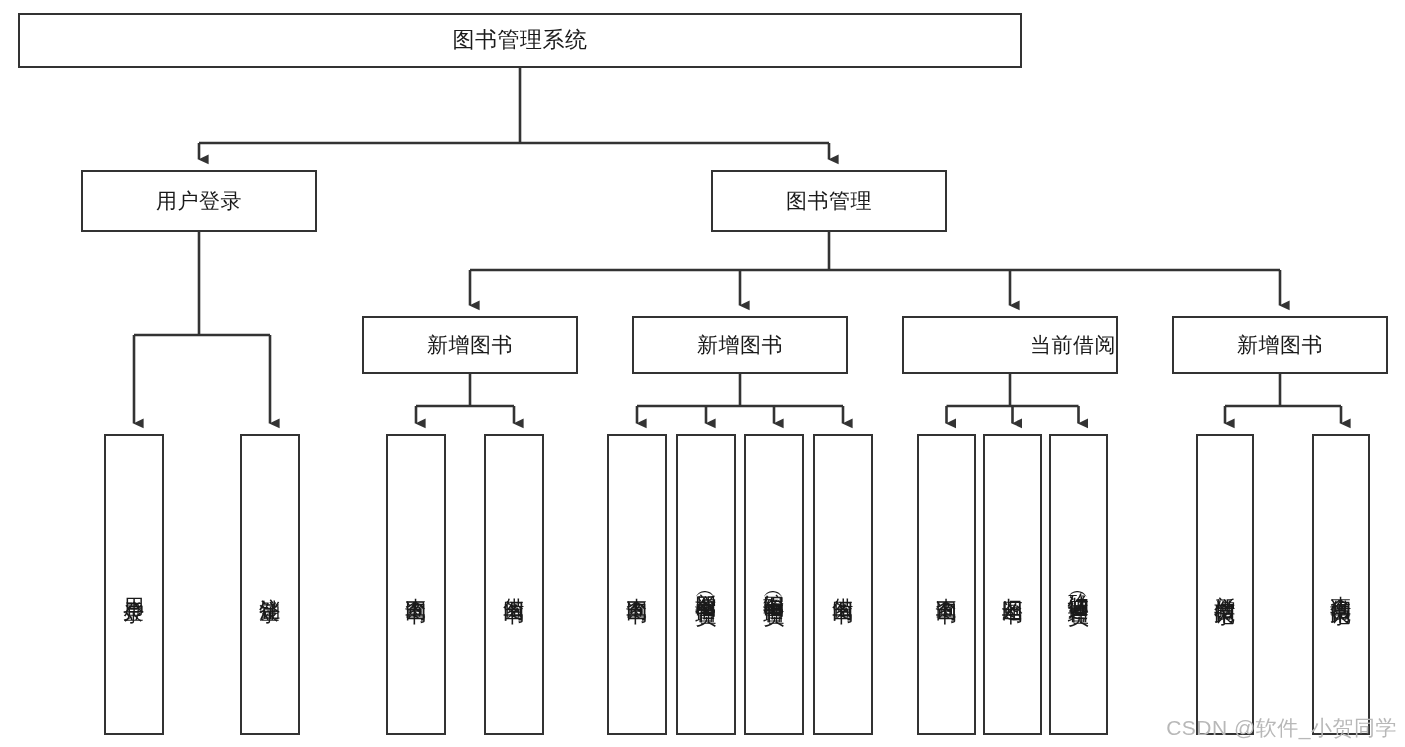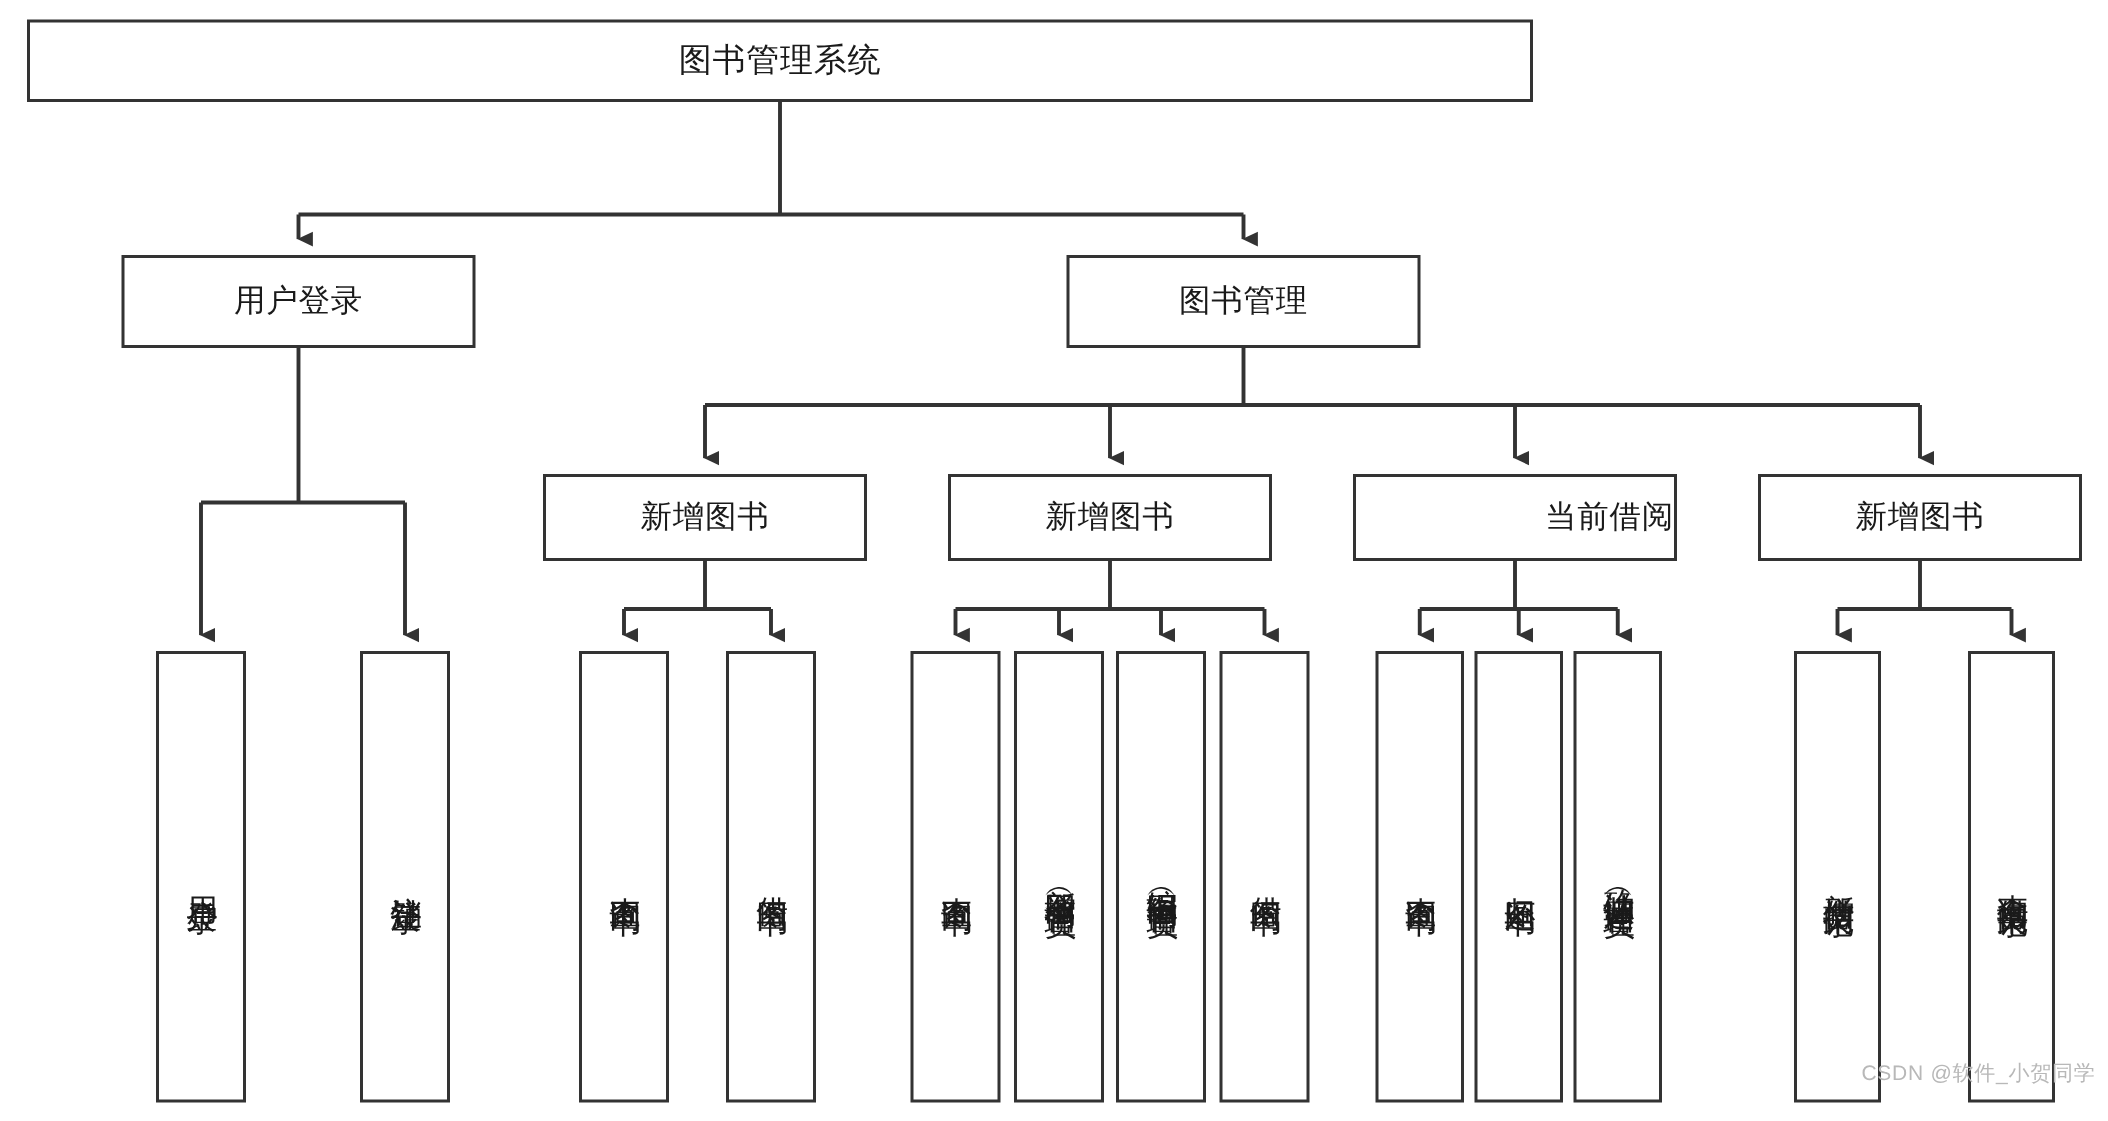--- a/index.html
+++ b/index.html
@@ -59,8 +59,8 @@
   .watermark {
     position: absolute;
     right: 8px;
-    bottom: 22px;
-    font-size: 14px;
+    bottom: 5px;
+    font-size: 21px;
     color: #b8b8b8;
     letter-spacing: 0.5px;
     white-space: nowrap;

